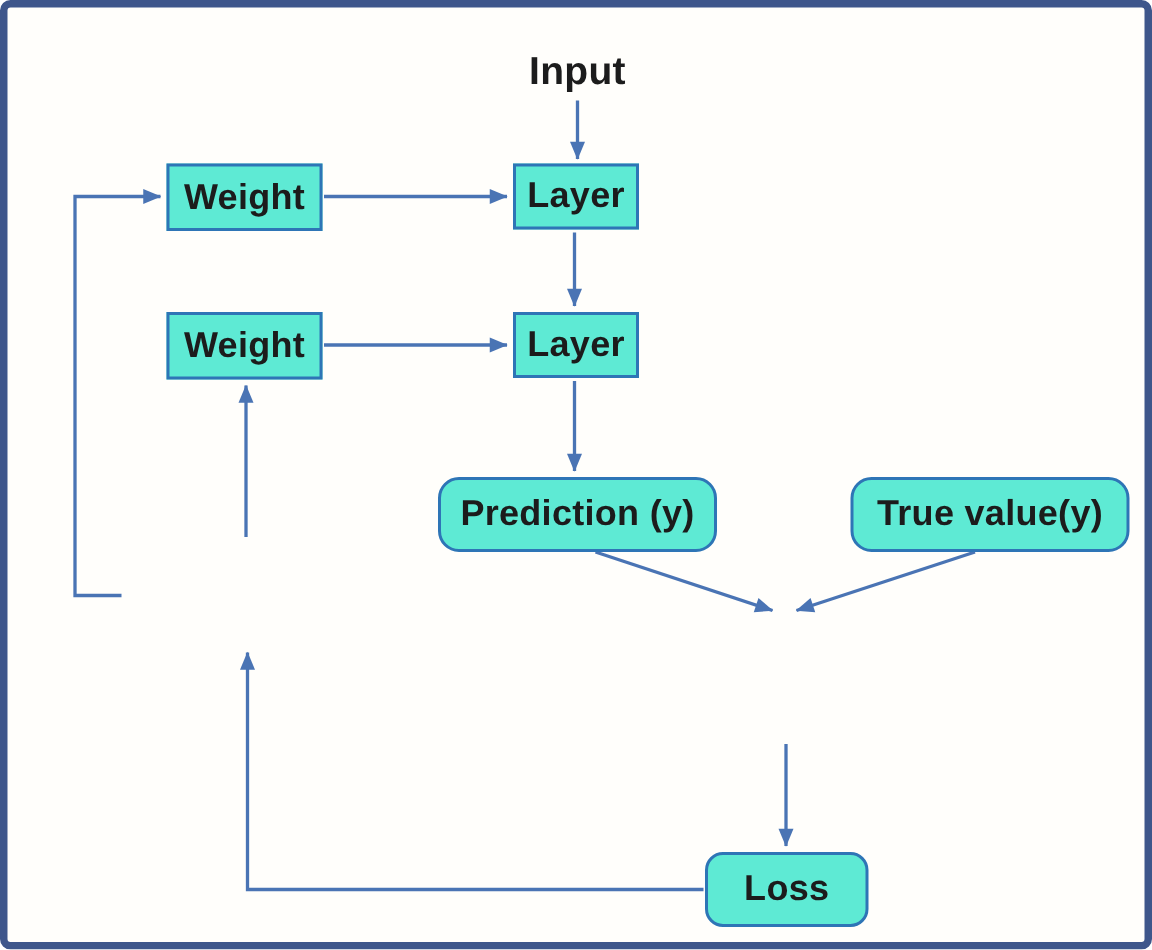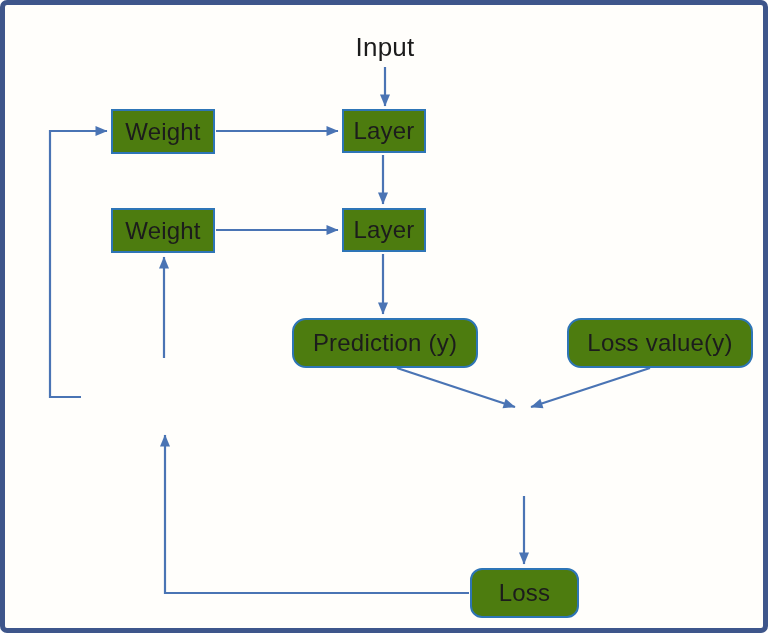--- a/index.html
+++ b/index.html
@@ -14,6 +14,7 @@
     overflow: hidden;
     font-family: "Liberation Sans", sans-serif;
     color: #1c1c1c;
+    font-weight: bold;
   }
   svg.edges {
     position: absolute;

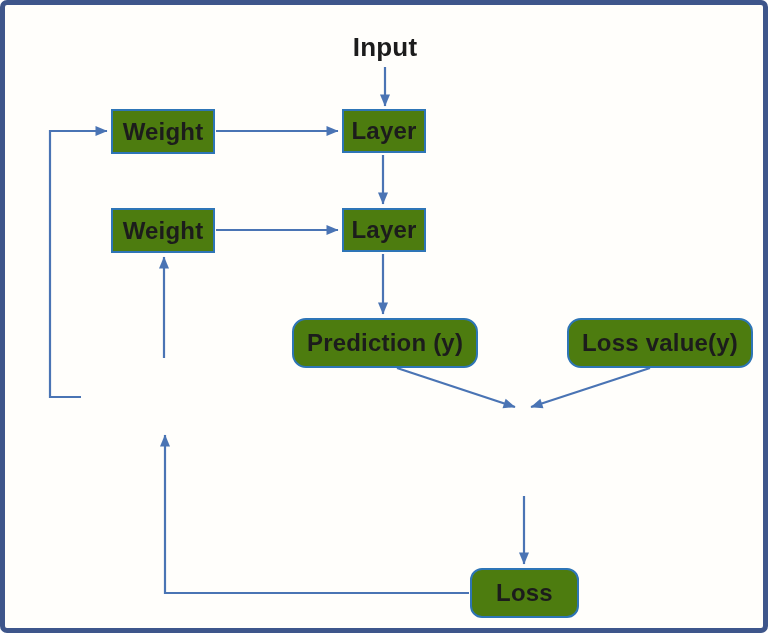--- a/index.html
+++ b/index.html
@@ -27,7 +27,7 @@
     align-items: center;
     justify-content: center;
     box-sizing: border-box;
-    background: #4d7c0f;
+    background: #5eead4;
     font-size: 24px;
     line-height: 1;
     white-space: nowrap;

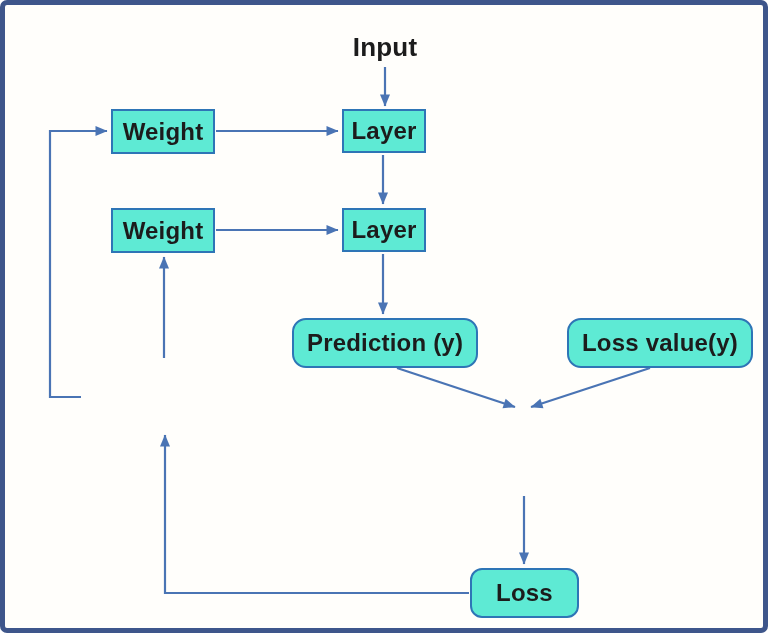--- a/index.html
+++ b/index.html
@@ -98,7 +98,7 @@
 
   <div id="n-prediction" class="node rounded">Prediction (y)</div>
 
-  <div id="n-truevalue" class="node rounded">Loss value(y)</div>
+  <div id="n-truevalue" class="node rounded">True value(y)</div>
 
 
 

